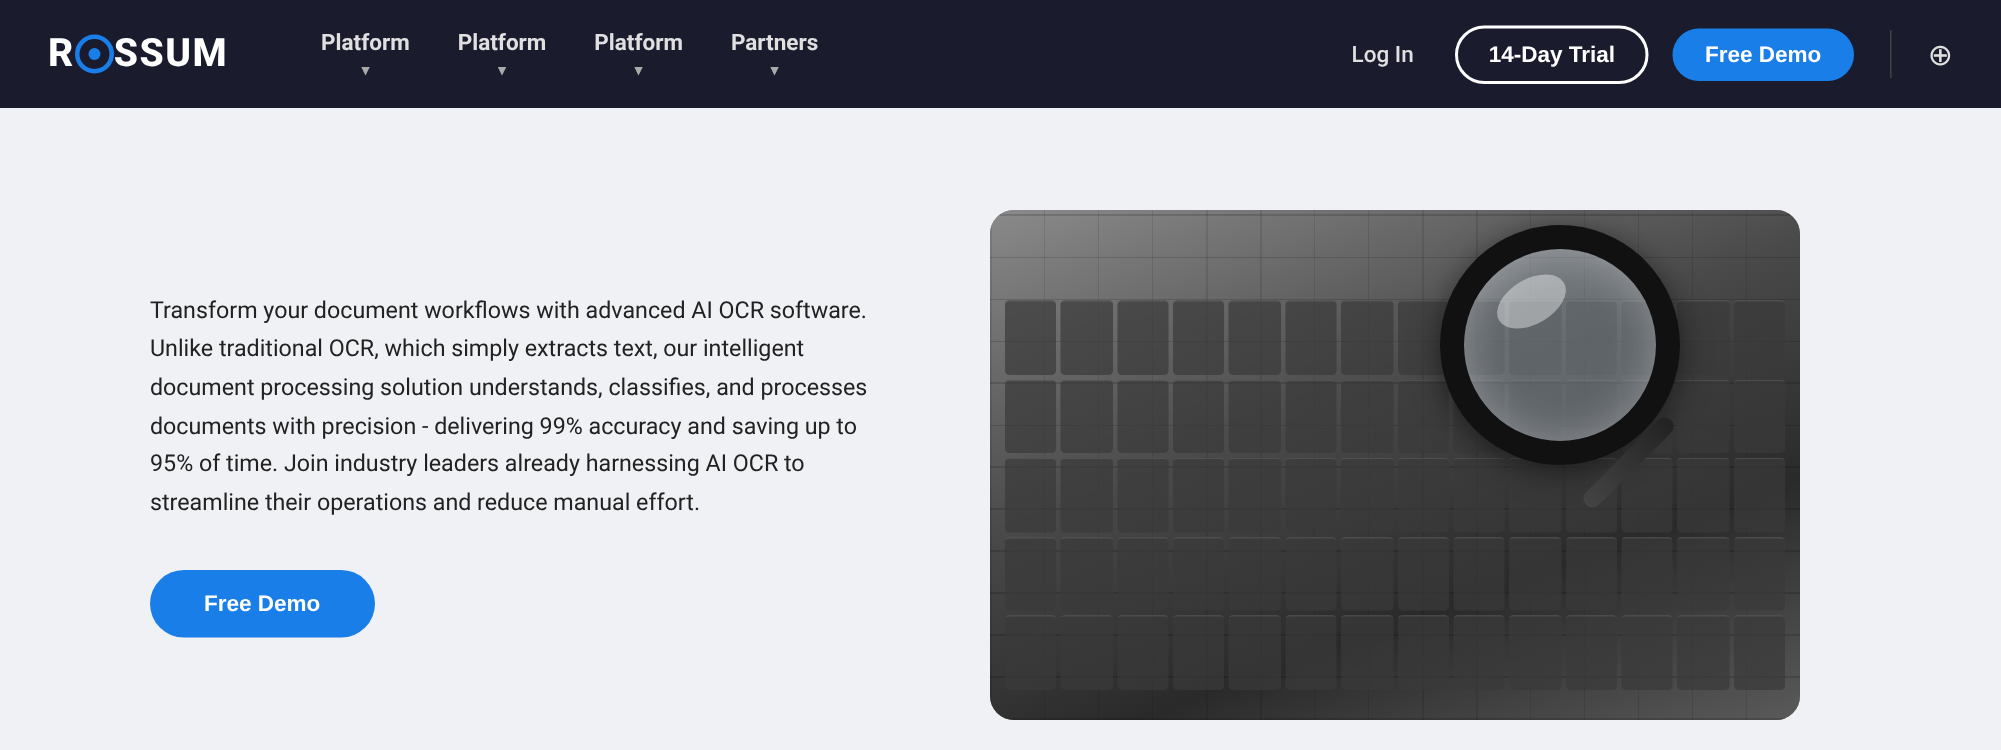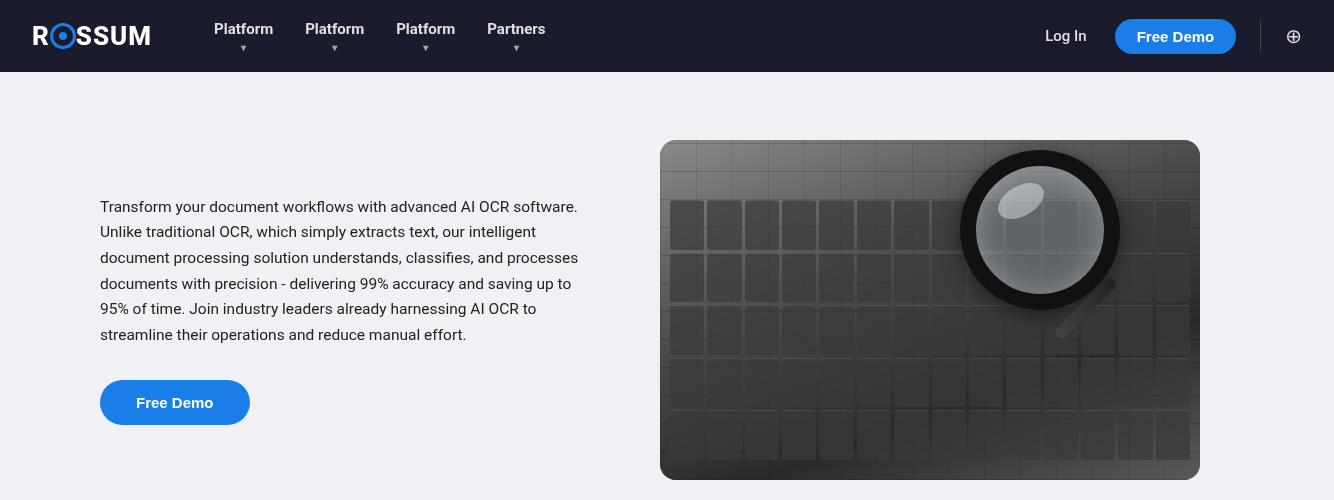--- a/index.html
+++ b/index.html
@@ -275,6 +275,7 @@
 
   <div class="navbar-actions">
     <div class="btn-login">Log In</div>
+    <button class="btn-trial">14-Day Trial</button>
     <button class="btn-demo">Free Demo</button>
     <div class="navbar-divider"></div>
     <div class="globe-icon">⊕</div>

